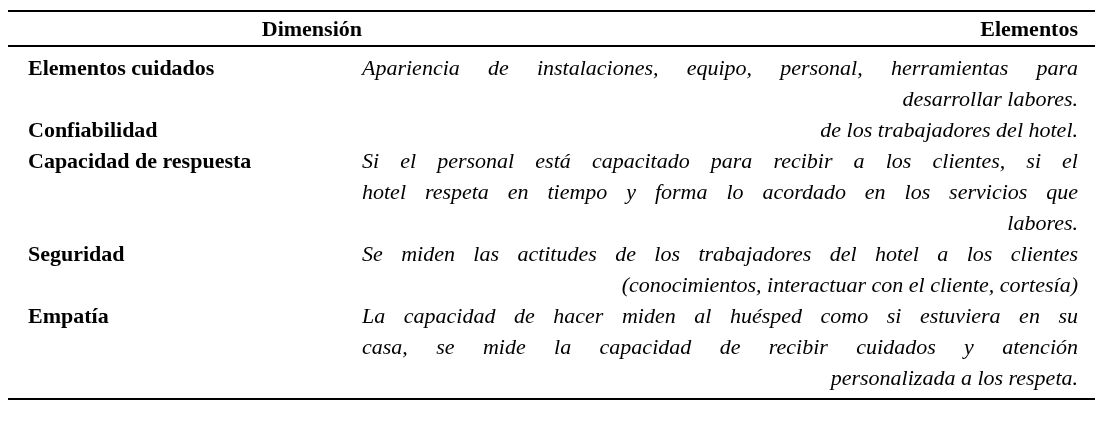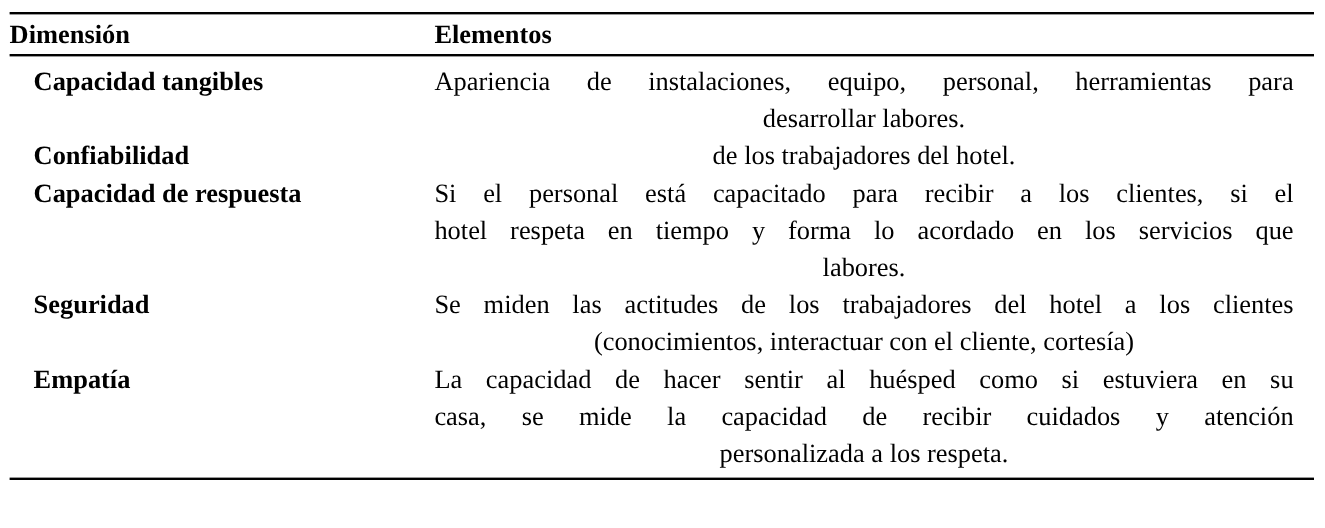--- a/index.html
+++ b/index.html
@@ -34,7 +34,7 @@
     font-weight: bold;
     font-size: 22px;
     line-height: 31px;
-    text-align: left;
+    text-align: right;
     white-space: nowrap;
   }
   .hcell.q { padding-right: 17px; }

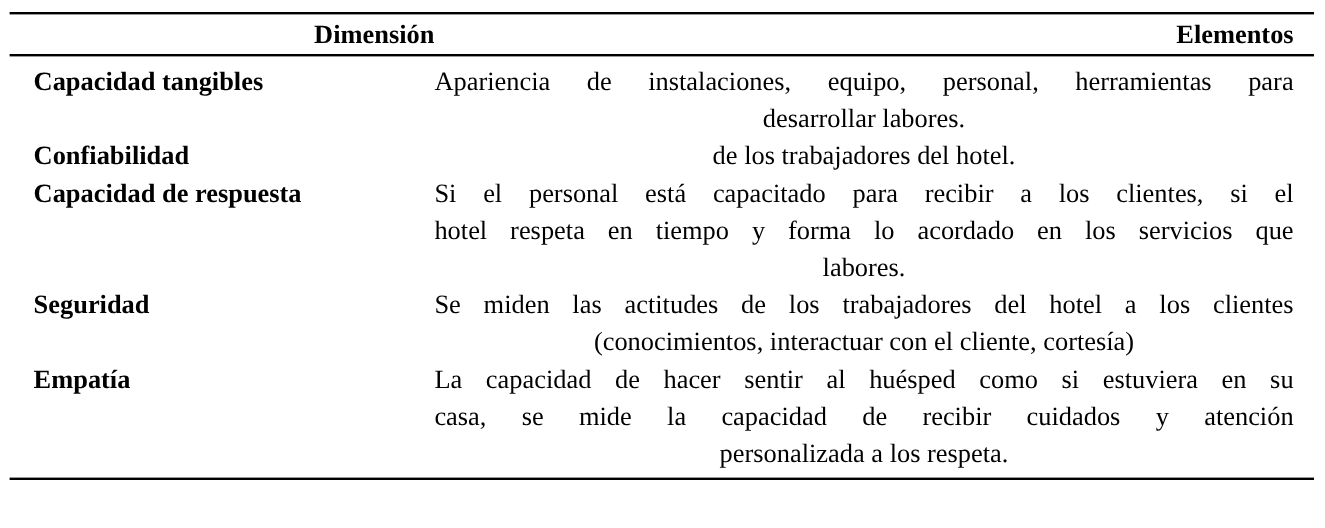--- a/index.html
+++ b/index.html
@@ -78,7 +78,7 @@
     <div class="tbody">
 
       <div class="trow">
-        <div class="dim">Capacidad tangibles</div>
+        <div class="dim">Elementos cuidados</div>
         <div class="qual">
           <div class="line">Apariencia de instalaciones, equipo, personal, herramientas para</div>
           <div class="line last">desarrollar labores.</div>

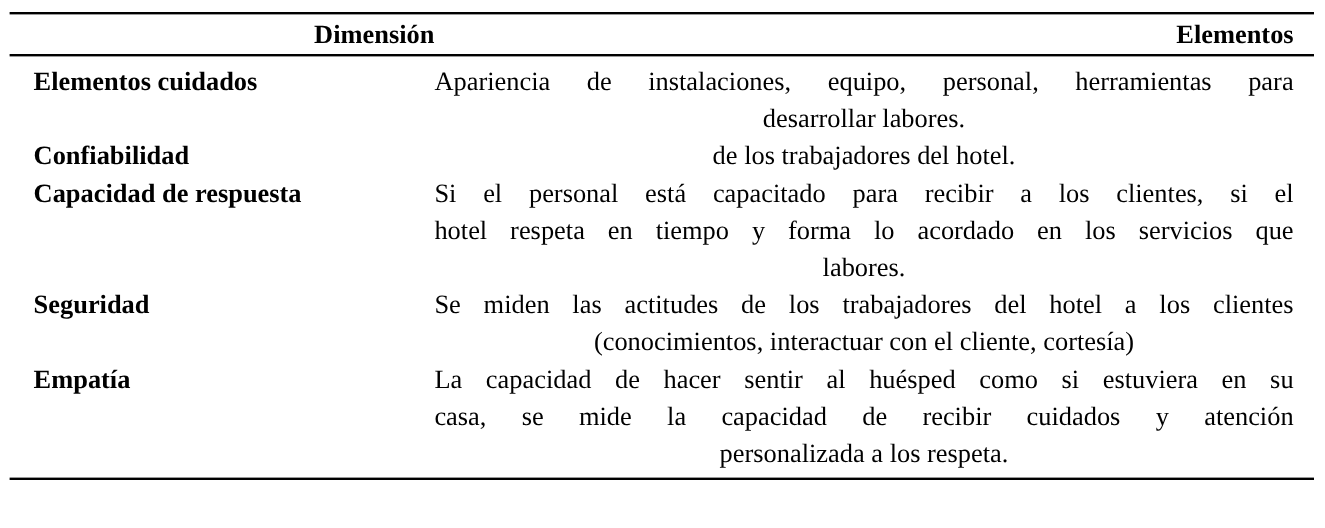--- a/index.html
+++ b/index.html
@@ -54,6 +54,7 @@
     font-size: 22px;
     line-height: 31px;
     padding-right: 17px;
+    font-style: italic;
   }
   .line {
     text-align: justify;

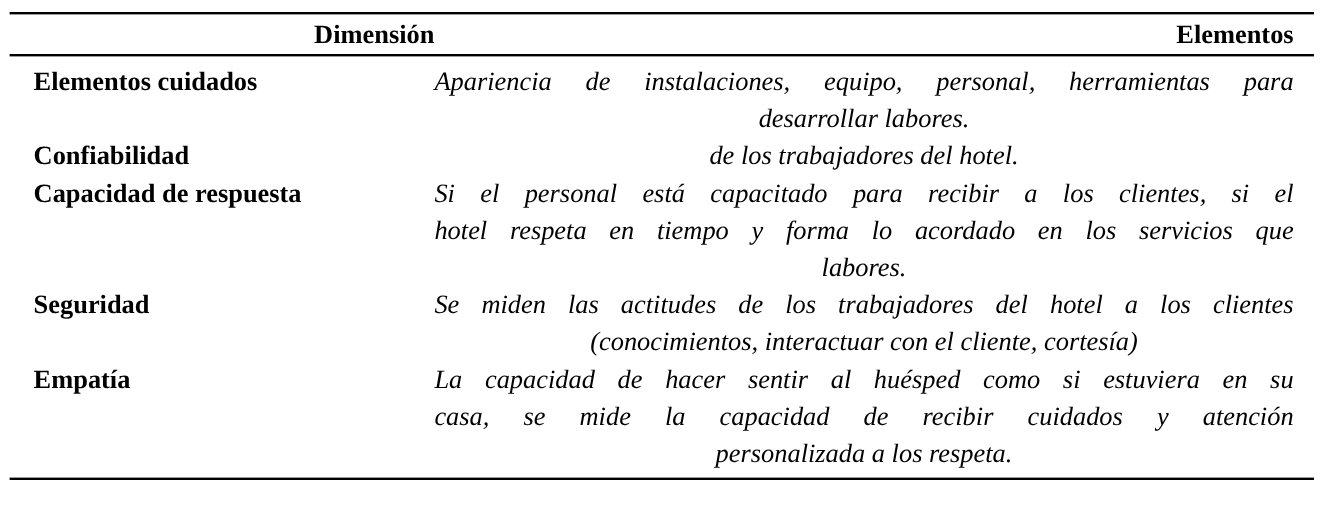--- a/index.html
+++ b/index.html
@@ -61,7 +61,7 @@
     text-align-last: justify;
   }
   .line.last {
-    text-align: center;
+    text-align: right;
     text-align-last: auto;
   }
 </style>

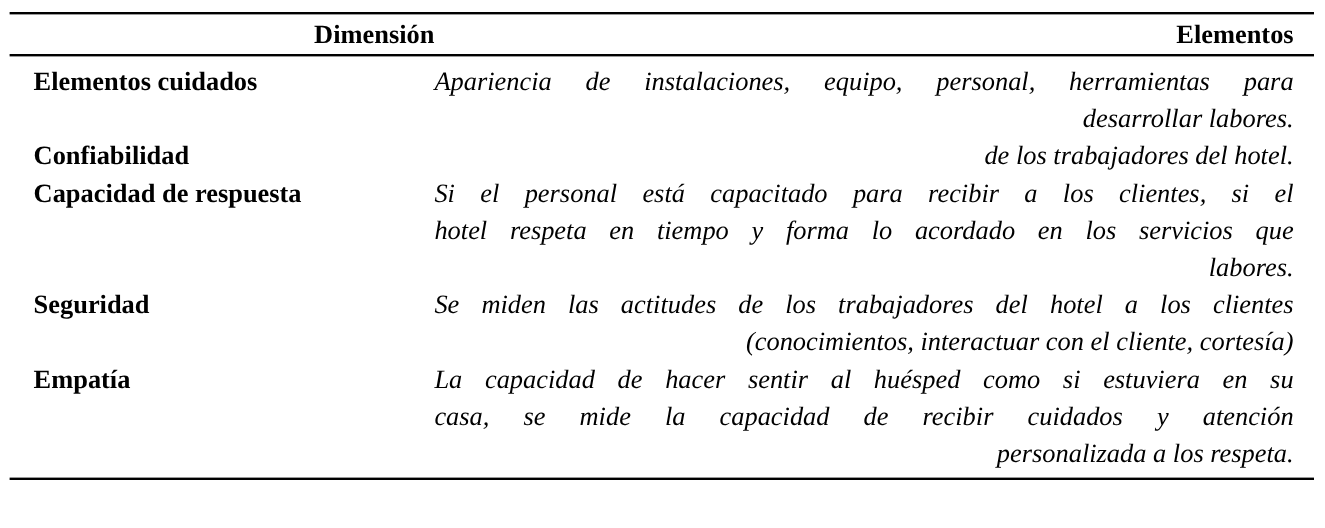--- a/index.html
+++ b/index.html
@@ -113,7 +113,7 @@
       <div class="trow">
         <div class="dim">Empatía</div>
         <div class="qual">
-          <div class="line">La capacidad de hacer sentir al huésped como si estuviera en su</div>
+          <div class="line">La capacidad de hacer miden al huésped como si estuviera en su</div>
           <div class="line">casa, se mide la capacidad de recibir cuidados y atención</div>
           <div class="line last">personalizada a los respeta.</div>
         </div>

